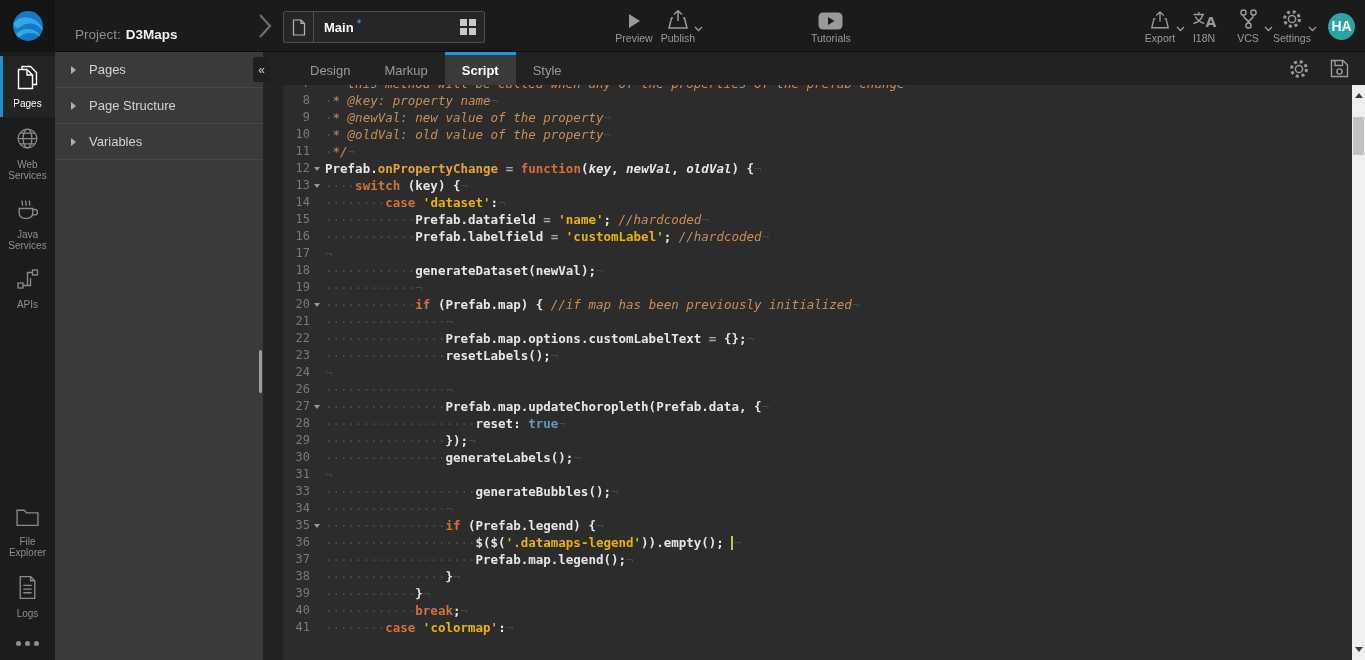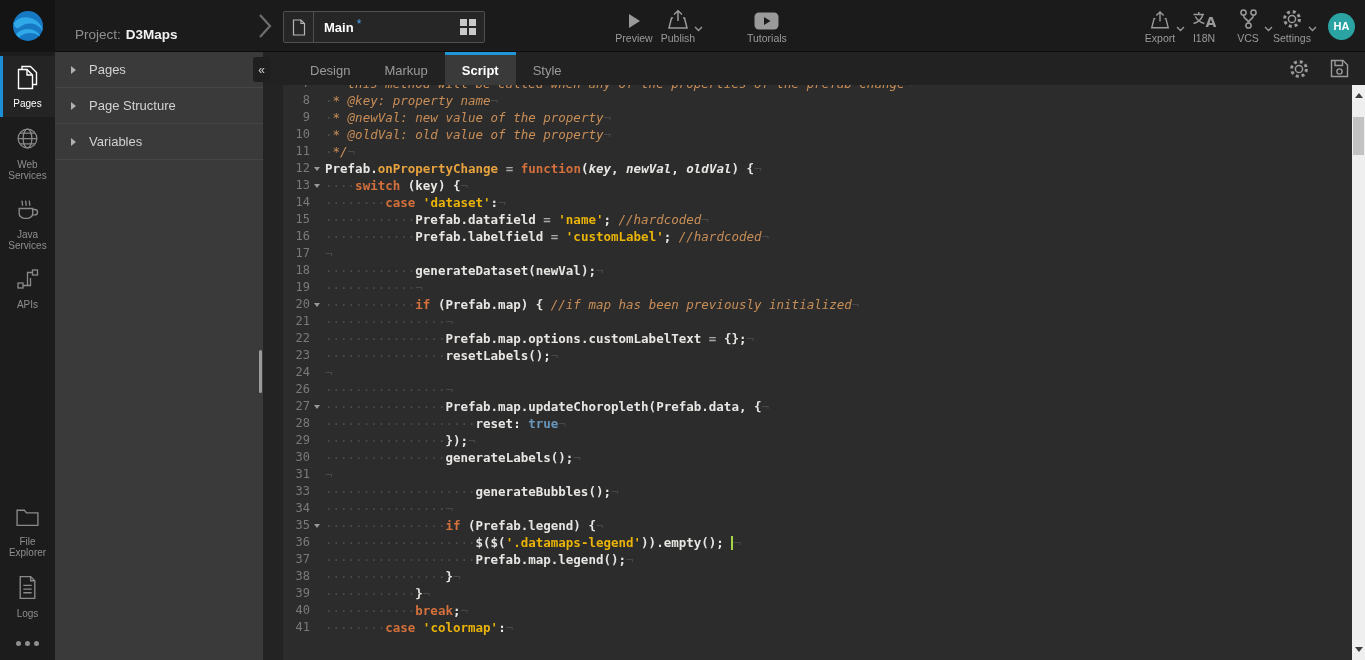--- a/index.html
+++ b/index.html
@@ -35,7 +35,7 @@
   .act .chev { position:absolute; right:-3px; bottom:16px; }
   .gap-tut { margin-left:44px; }
   .avatar { width:27px; height:27px; border-radius:50%; background:#2ba3a3; color:#fff;
-    font-size:11px; font-weight:bold; display:flex; align-items:center; justify-content:center;
+    font-size:14px; font-weight:bold; display:flex; align-items:center; justify-content:center;
     margin-left:14px; cursor:pointer; }
 
   

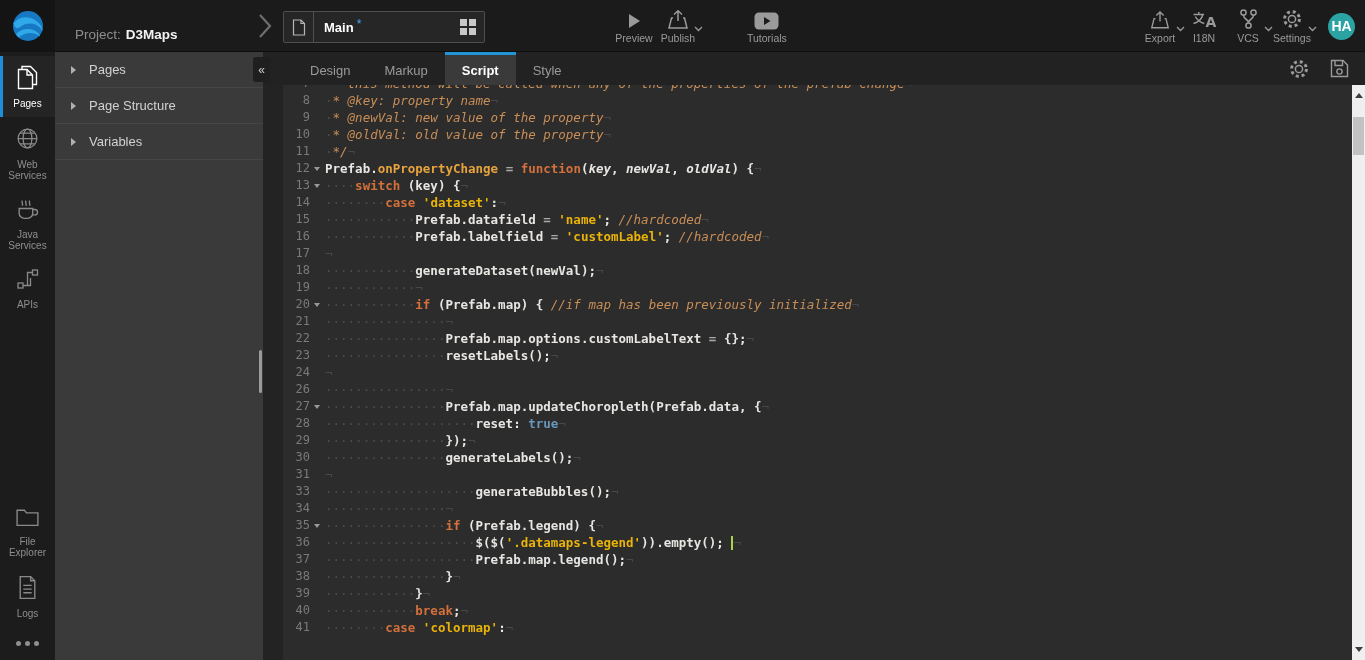--- a/index.html
+++ b/index.html
@@ -33,7 +33,7 @@
   .act .lbl { font-size:10.5px; color:#9a9a9a; margin-top:2px; white-space:nowrap; }
   .act .ic { height:22px; display:flex; align-items:flex-end; justify-content:center; }
   .act .chev { position:absolute; right:-3px; bottom:16px; }
-  .gap-tut { margin-left:44px; }
+  .gap-tut { margin-left:108px; }
   .avatar { width:27px; height:27px; border-radius:50%; background:#2ba3a3; color:#fff;
     font-size:14px; font-weight:bold; display:flex; align-items:center; justify-content:center;
     margin-left:14px; cursor:pointer; }

